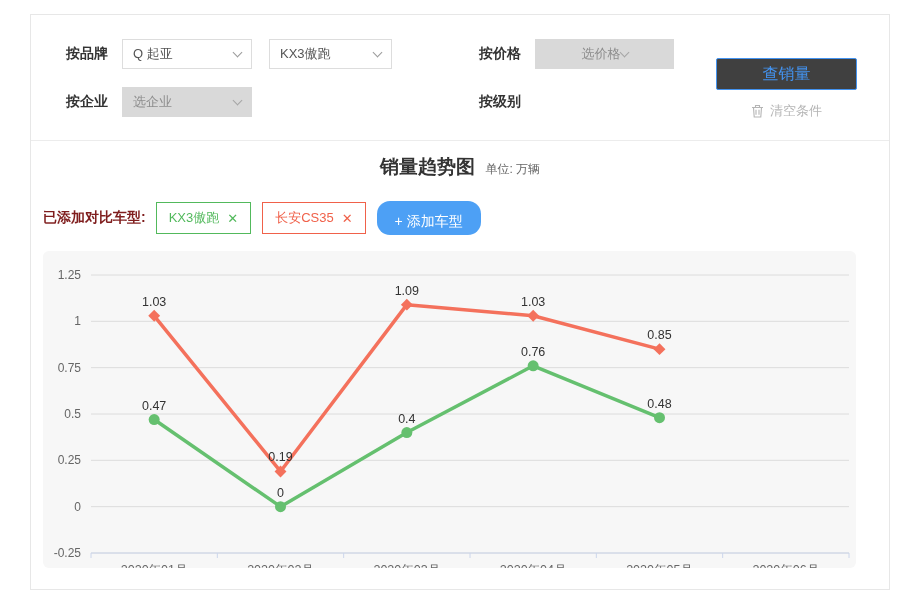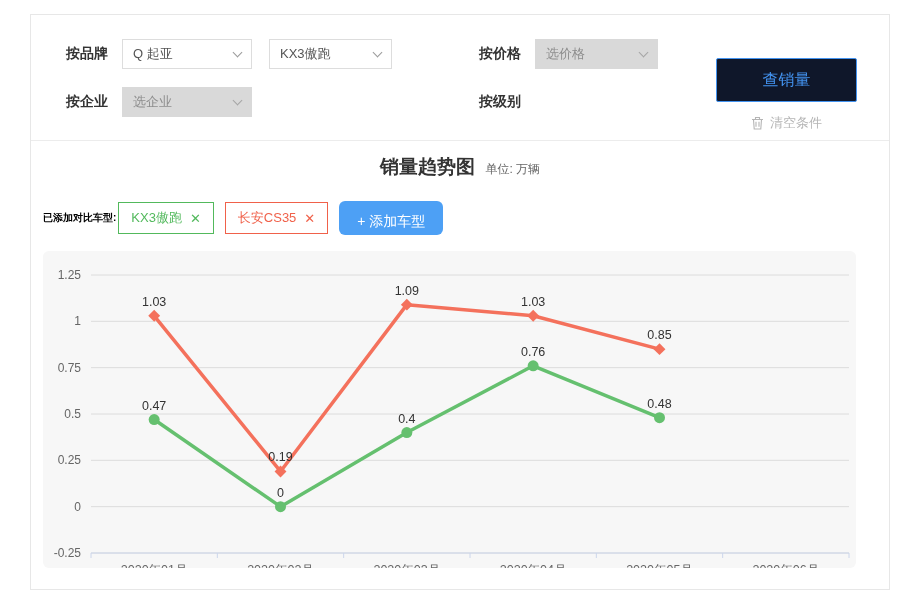--- a/index.html
+++ b/index.html
@@ -16,7 +16,7 @@
     justify-content:space-between; padding:0 10px; font-size:13px; color:#555; cursor:pointer; }
   .sel-brand { width:130px;text-align:right; }
   .sel-model { width:123px; margin-left:17px; }
-  .sel-sm { width:123px; }
+  .sel-sm { width:139px;justify-content:center; }
   .select.disabled { background:#d9d9d9; border-color:#d9d9d9; color:#8d8d8d; }
   .sel-brand2 { width:130px; }
   .chev { width:7px; height:7px; border-right:1.5px solid #9b9b9b; border-bottom:1.5px solid #9b9b9b;

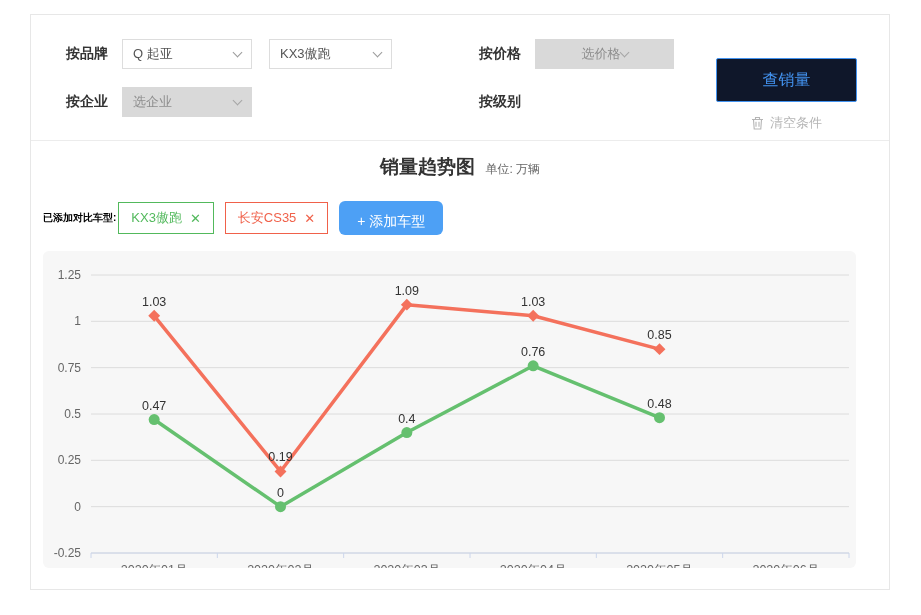--- a/index.html
+++ b/index.html
@@ -25,7 +25,7 @@
   .gap-price { margin-left:87px; }
   .gap-level { margin-left:227px; }
   .action-col { position:absolute; top:43px; right:32px; width:141px; text-align:center; }
-  .query-btn { width:141px; height:44px; background:#0f172a; border:1px solid #4393f0; color:#4393f0;
+  .query-btn { width:141px; height:32px; background:#404040; border:1px solid #4393f0; color:#4393f0;
     font-size:16px; border-radius:2px; cursor:pointer; font-family:Liberation Serif, serif; }
   .clear-row { margin-top:12px; display:inline-flex; align-items:center; gap:6px; color:#b5b5b5;
     font-size:13px; cursor:pointer; }

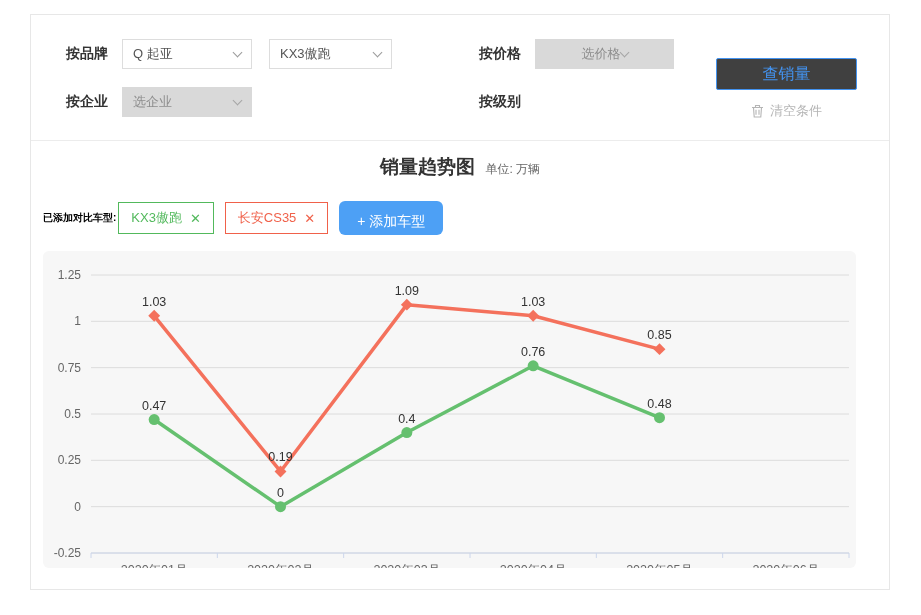--- a/index.html
+++ b/index.html
@@ -36,7 +36,7 @@
   .title-row .title { font-size:19px; font-weight:700; color:#333; }
   .title-row .unit { font-size:12px; color:#666; margin-left:6px; }
   .controls-row { position:relative; margin:16px 35px 0 12px; height:34px; display:flex; align-items:center; }
-  .cmp-label { font-size:10px; font-weight:700; color:#000000; margin-right:2px; }
+  .cmp-label { font-size:14px; font-weight:700; color:#7f1d1d; margin-right:10px; }
   .tags { display:flex; align-items:center; gap:11px; }
   .tag { border:1px solid; background:#fff; height:32px; display:inline-flex; align-items:center;
     padding:0 12px; font-size:13px; gap:8px; cursor:default; }

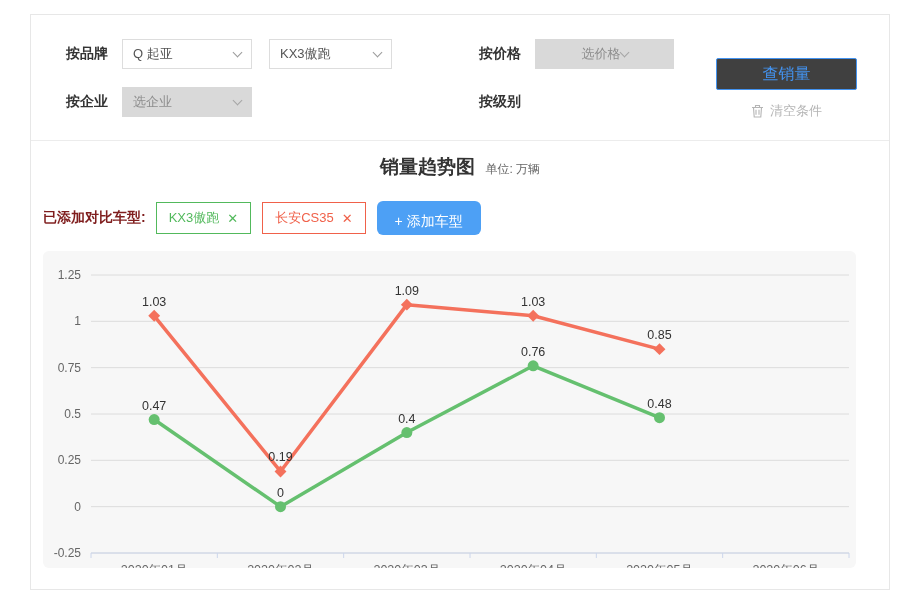--- a/index.html
+++ b/index.html
@@ -42,7 +42,7 @@
     padding:0 12px; font-size:13px; gap:8px; cursor:default; }
   .tag .x { cursor:pointer; font-size:13px; }
   .add-btn { margin-left:11px; height:34px; padding:12px 18px; background:#4da0f5; color:#fff; border:none;
-    font-size:14px; border-radius:6px; cursor:pointer; font-family:inherit; }
+    font-size:14px; border-radius:13px; cursor:pointer; font-family:inherit; }
   .ranges { position:absolute; right:0; top:4px; display:flex; }
   .range-btn { height:25px; line-height:23px; padding:0 11px; font-size:13px; color:#555;
     border:1px solid #ddd; border-left:none; background:#fff; cursor:pointer; }

